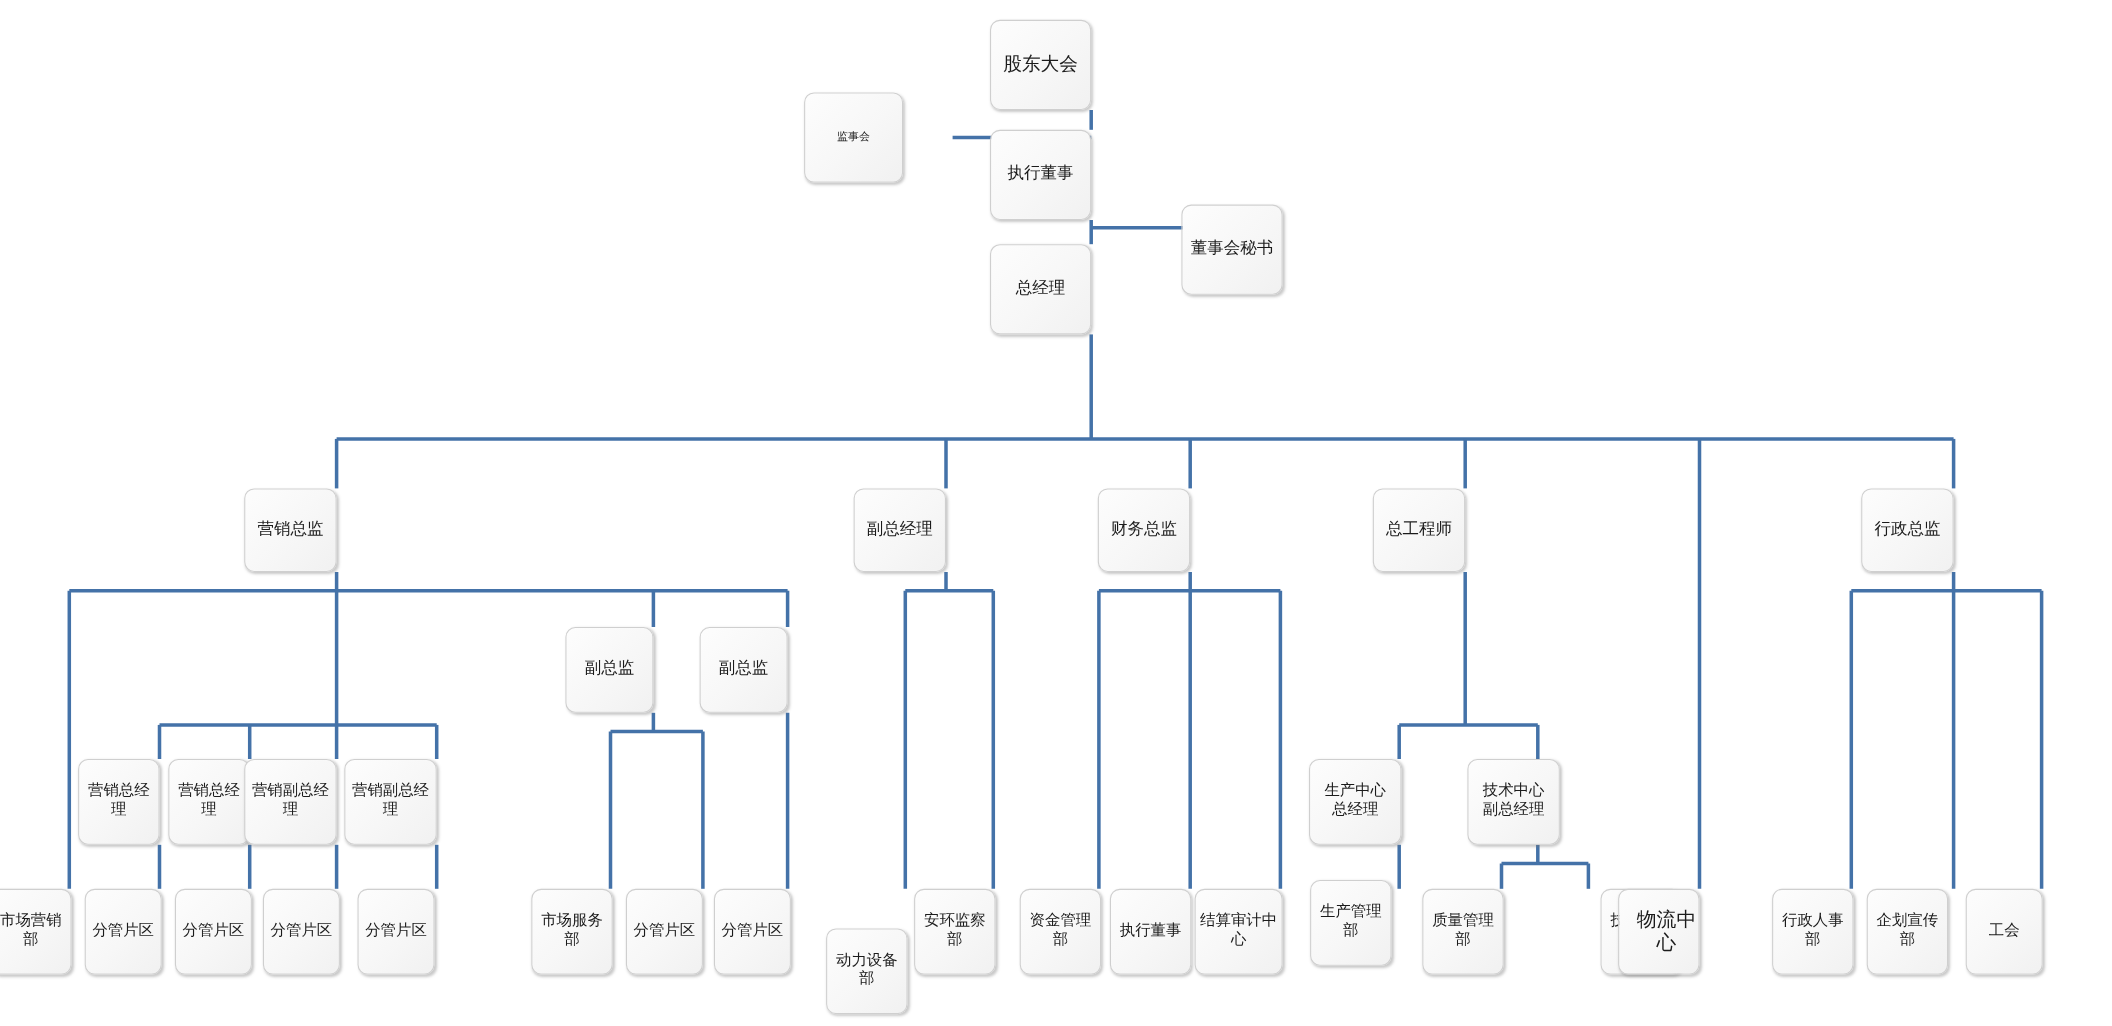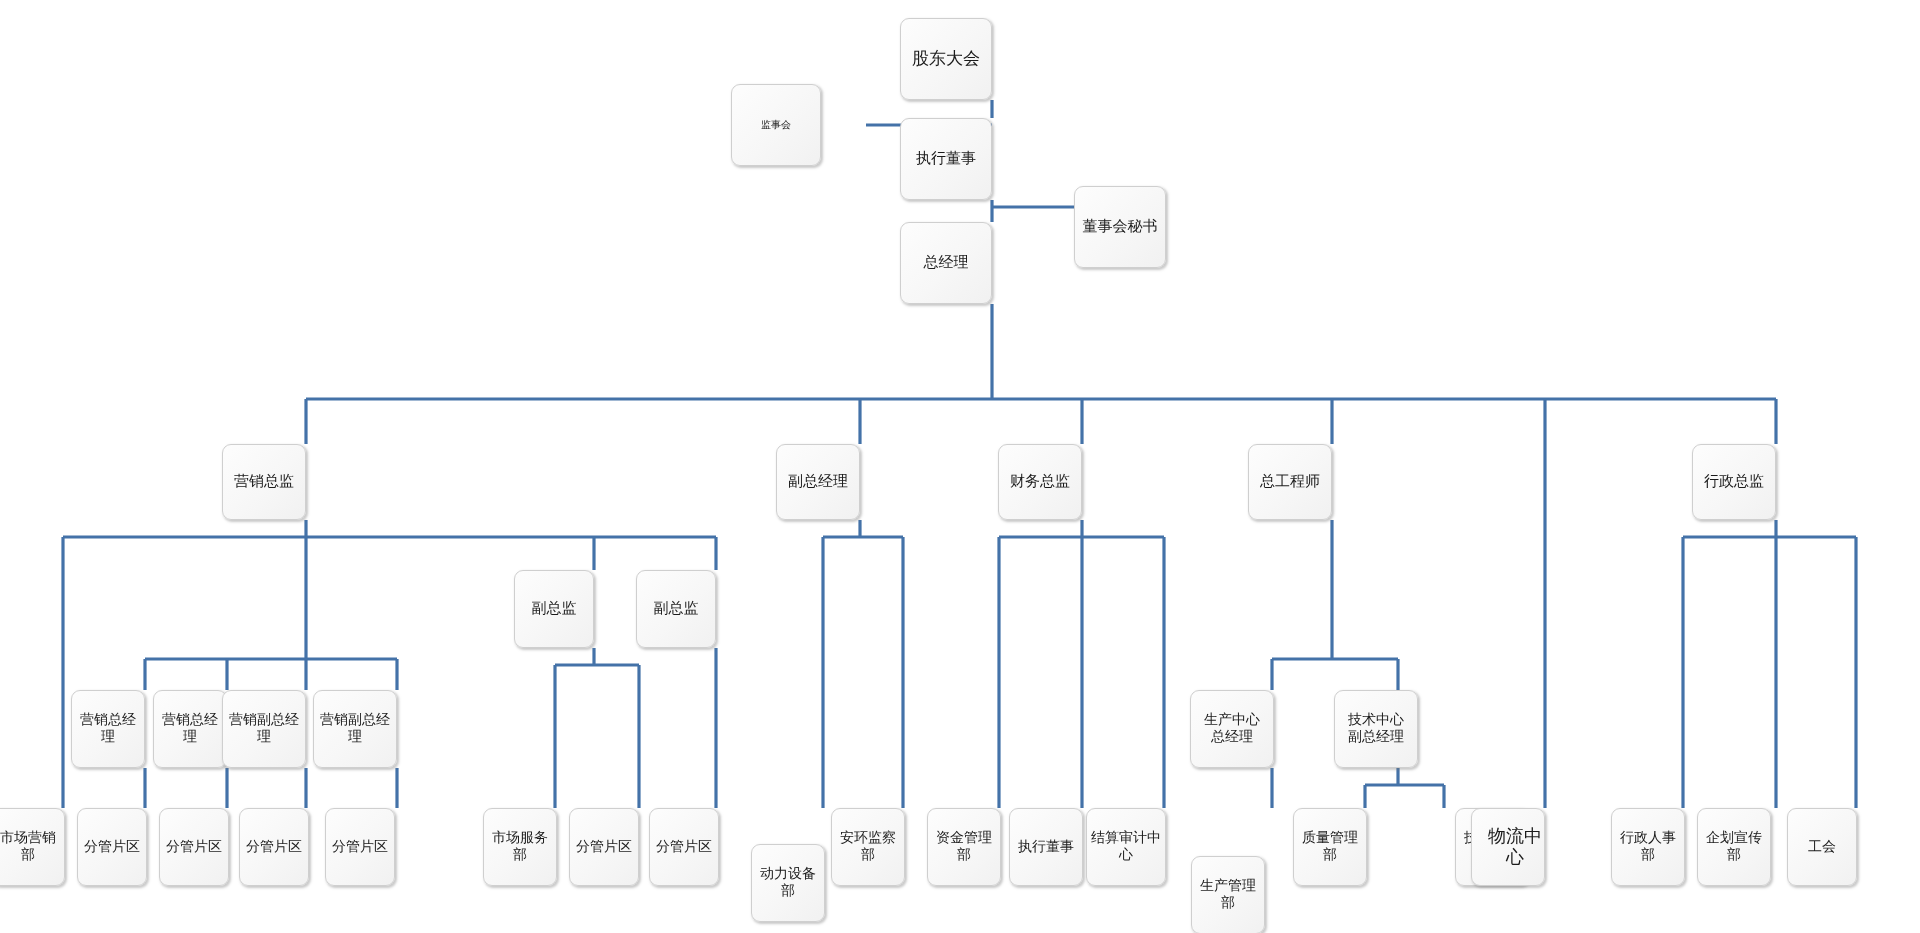--- a/index.html
+++ b/index.html
@@ -150,7 +150,7 @@
       <div class="org-node" id="n_fund_mgmt" style="left: 927px; top: 808px; width: 74px; height: 78px; font-size: 14px;"><span class="lbl">资金管理部</span></div>
       <div class="org-node" id="n_asset_finance" style="left: 1009px; top: 808px; width: 74px; height: 78px; font-size: 14px;"><span class="lbl">执行董事</span></div>
       <div class="org-node" id="n_settle_audit" style="left: 1086px; top: 808px; width: 80px; height: 78px; font-size: 14px;"><span class="lbl">结算审计中心</span></div>
-      <div class="org-node" id="n_prod_mgmt" style="left: 1191px; top: 856px; width: 74px; height: 78px; font-size: 14px;"><span class="lbl">生产管理部</span></div>
+      <div class="org-node" id="n_prod_mgmt" style="left: 1191px; top: 800px; width: 74px; height: 78px; font-size: 14px;"><span class="lbl">生产管理部</span></div>
       <div class="org-node" id="n_quality_mgmt" style="left: 1293px; top: 808px; width: 74px; height: 78px; font-size: 14px;"><span class="lbl">质量管理部</span></div>
       <div class="org-node" id="n_tech_rd" style="left: 1455px; top: 808px; width: 74px; height: 78px; font-size: 14px;"><span class="lbl">技术研发部</span></div>
       <div class="org-node" id="n_logistics" style="left: 1471px; top: 808px; width: 74px; height: 78px; font-size: 18px; padding-left: 16px;"><span class="lbl">物流中心</span></div>

